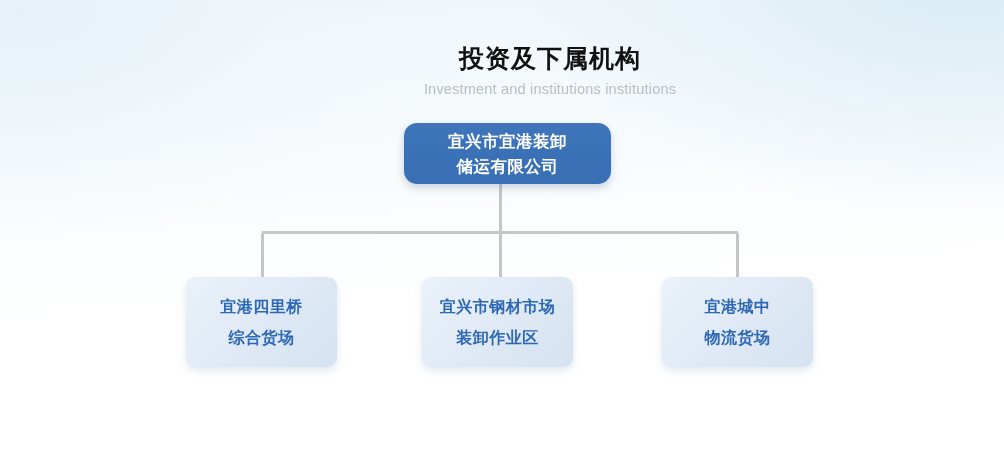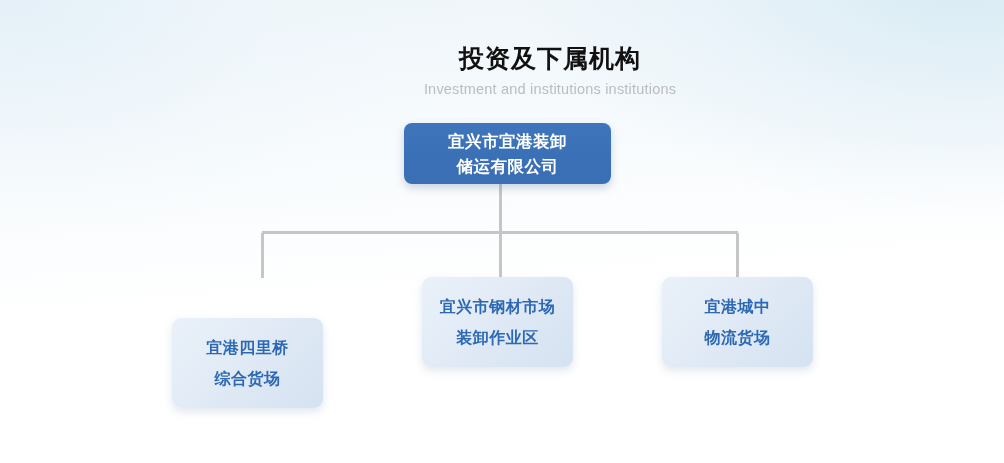--- a/index.html
+++ b/index.html
@@ -80,7 +80,7 @@
     width: 207px;
     height: 61px;
     background: linear-gradient(180deg, #3f76bb 0%, #3a70b6 55%, #3a6fb4 100%);
-    border-radius: 8px;
+    border-radius: 13px;
     box-shadow: 0 4px 9px rgba(92,122,160,0.30);
   }
   .root-node .node-text {

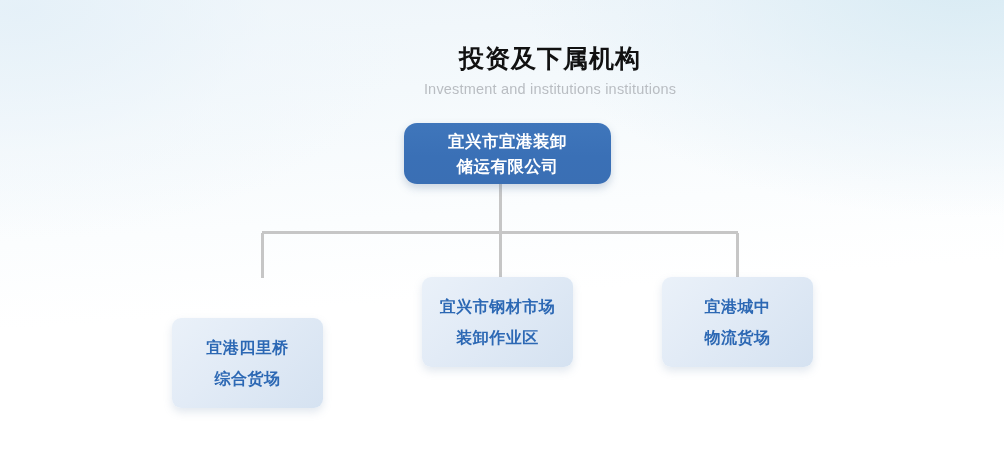--- a/index.html
+++ b/index.html
@@ -109,7 +109,7 @@
     font-family: "DejaVu Sans", "Liberation Sans", sans-serif;
   }
 
-  .child-node-0 { left: 172px; margin-top: 41px; }
+  .child-node-0 { left: 186px; }
   .child-node-1 { left: 422px; text-align: center; }
   .child-node-2 { left: 662px; align-items: center; }
 </style>

